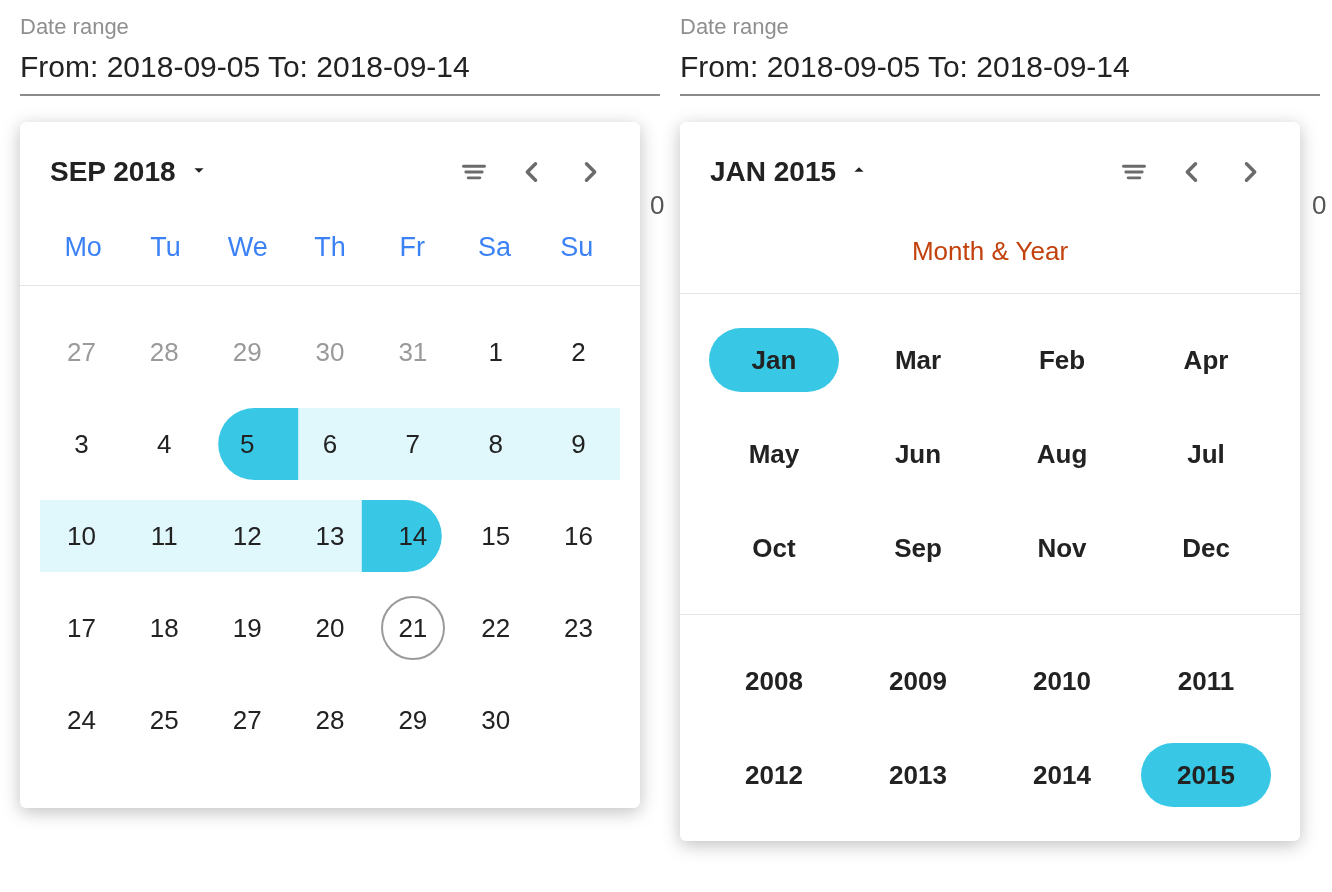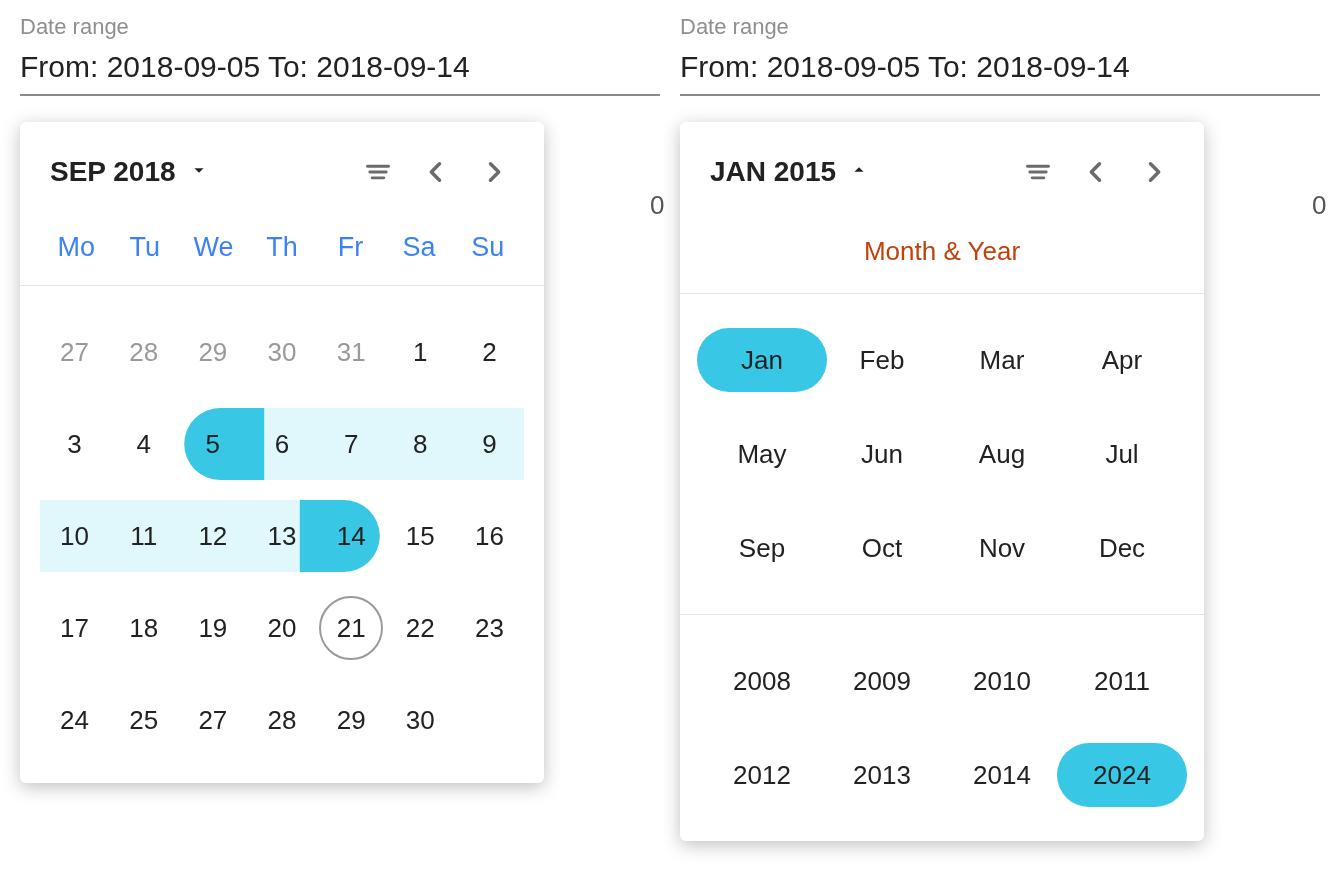--- a/index.html
+++ b/index.html
@@ -33,7 +33,7 @@
 
   .picker {
     margin-top: 26px;
-    width: 524px;
+    width: 620px;
     background: #fff;
     border-radius: 6px;
     box-shadow: 0 4px 18px rgba(0,0,0,0.25);

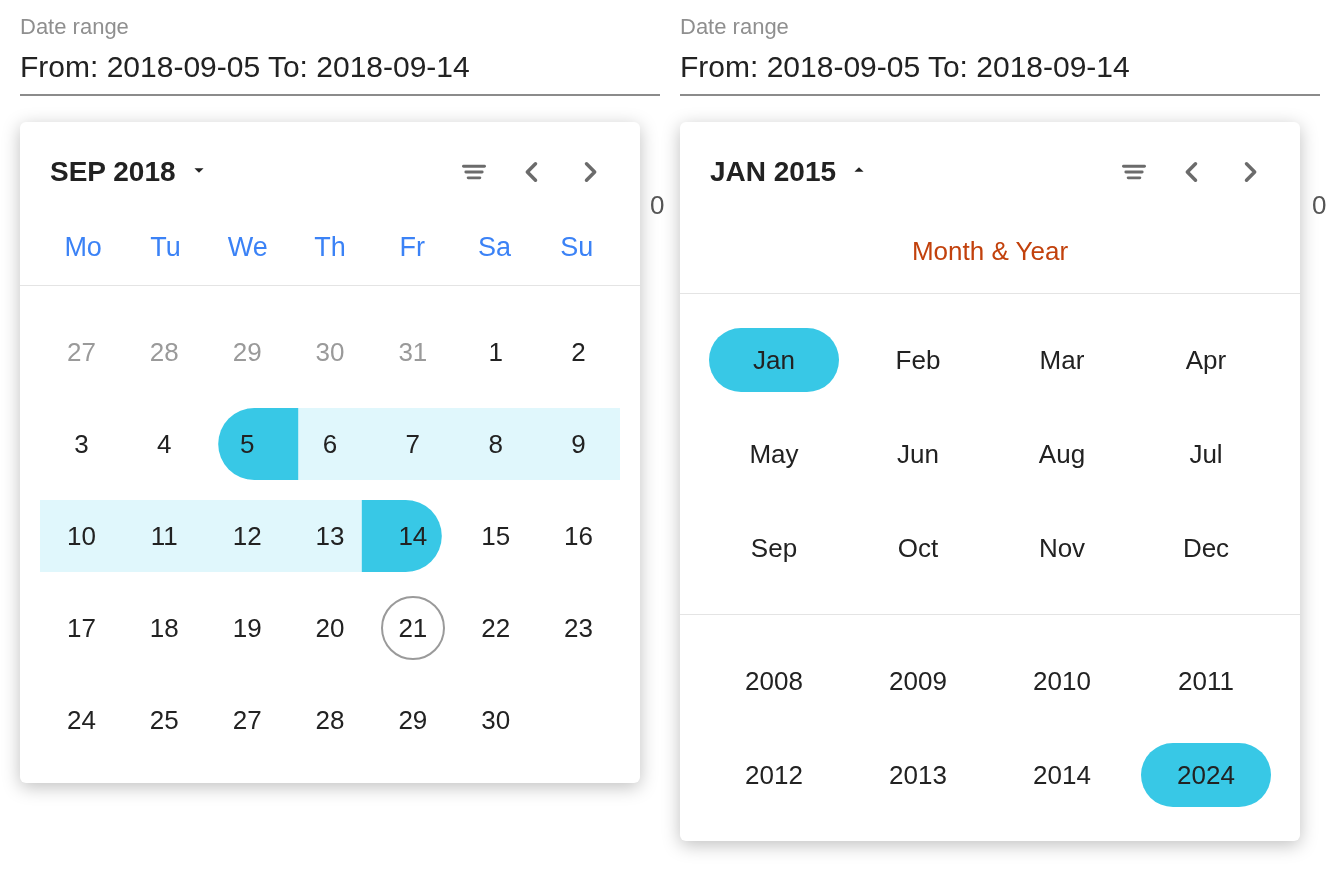--- a/index.html
+++ b/index.html
@@ -86,7 +86,7 @@
     display: grid;
     grid-template-columns: repeat(7, 1fr);
     row-gap: 0;
-    padding: 20px 20px 17px 20px;
+    padding: 20px 20px 42px 20px;
   }
   .cell {
     position: relative;

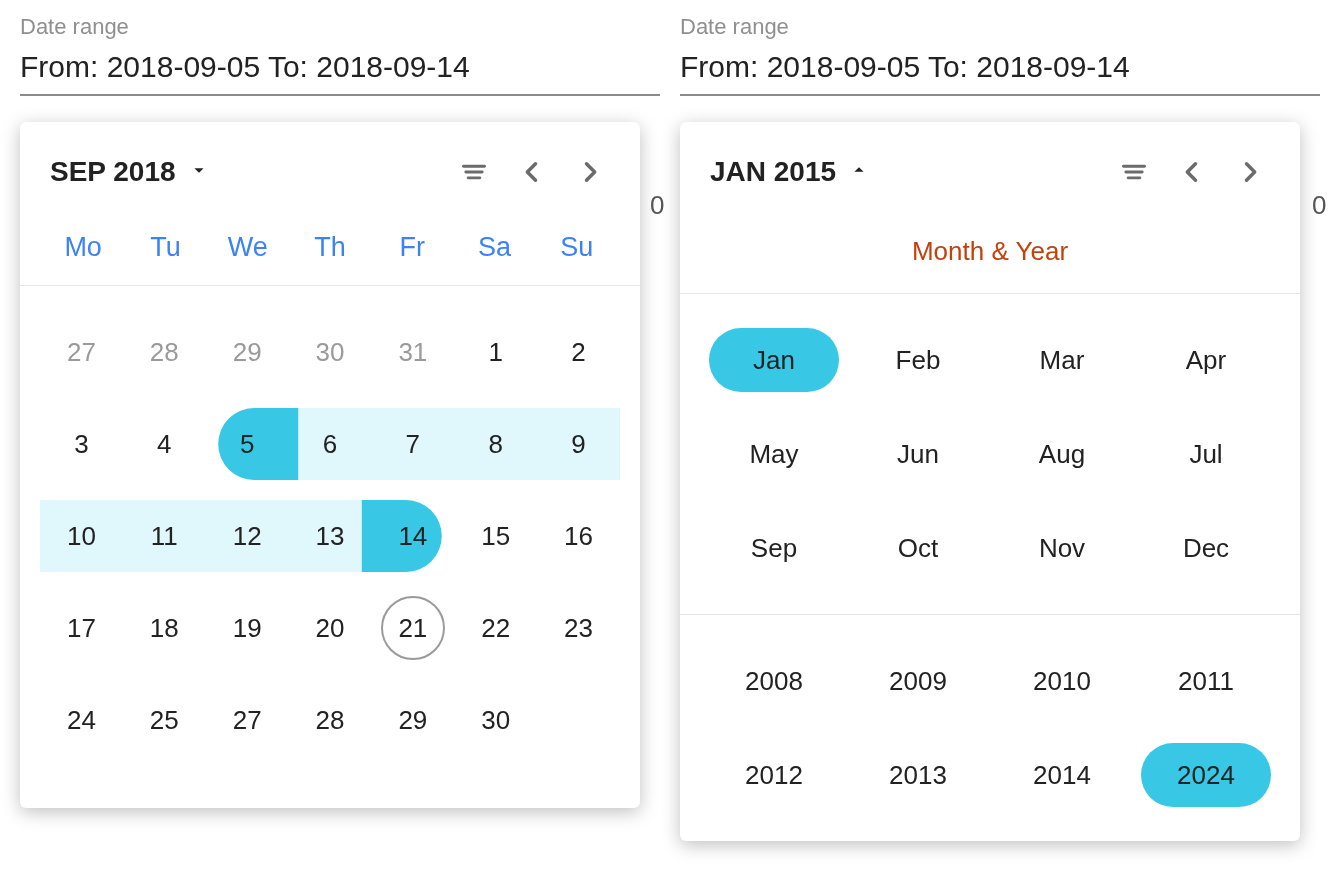--- a/index.html
+++ b/index.html
@@ -153,6 +153,7 @@
     color: #222;
     cursor: pointer;
     position: relative;
+    font-weight: bold;
   }
   .pill {
     position: absolute;

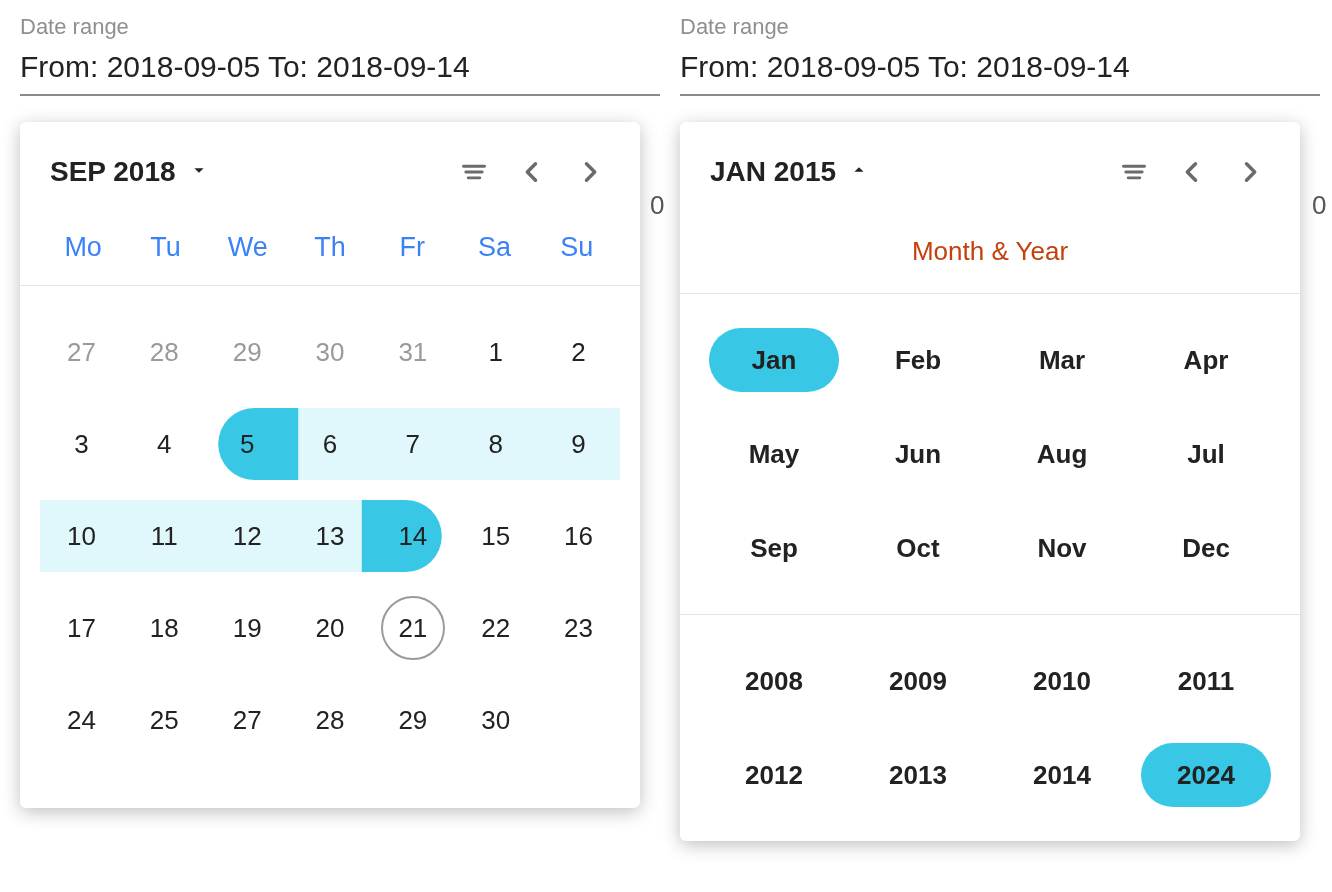--- a/index.html
+++ b/index.html
@@ -381,10 +381,10 @@
           <span>Jan</span>
         </div>
         <div class="mcell">
+          <span>Mar</span>
+        </div>
+        <div class="mcell">
           <span>Feb</span>
-        </div>
-        <div class="mcell">
-          <span>Mar</span>
         </div>
         <div class="mcell">
           <span>Apr</span>

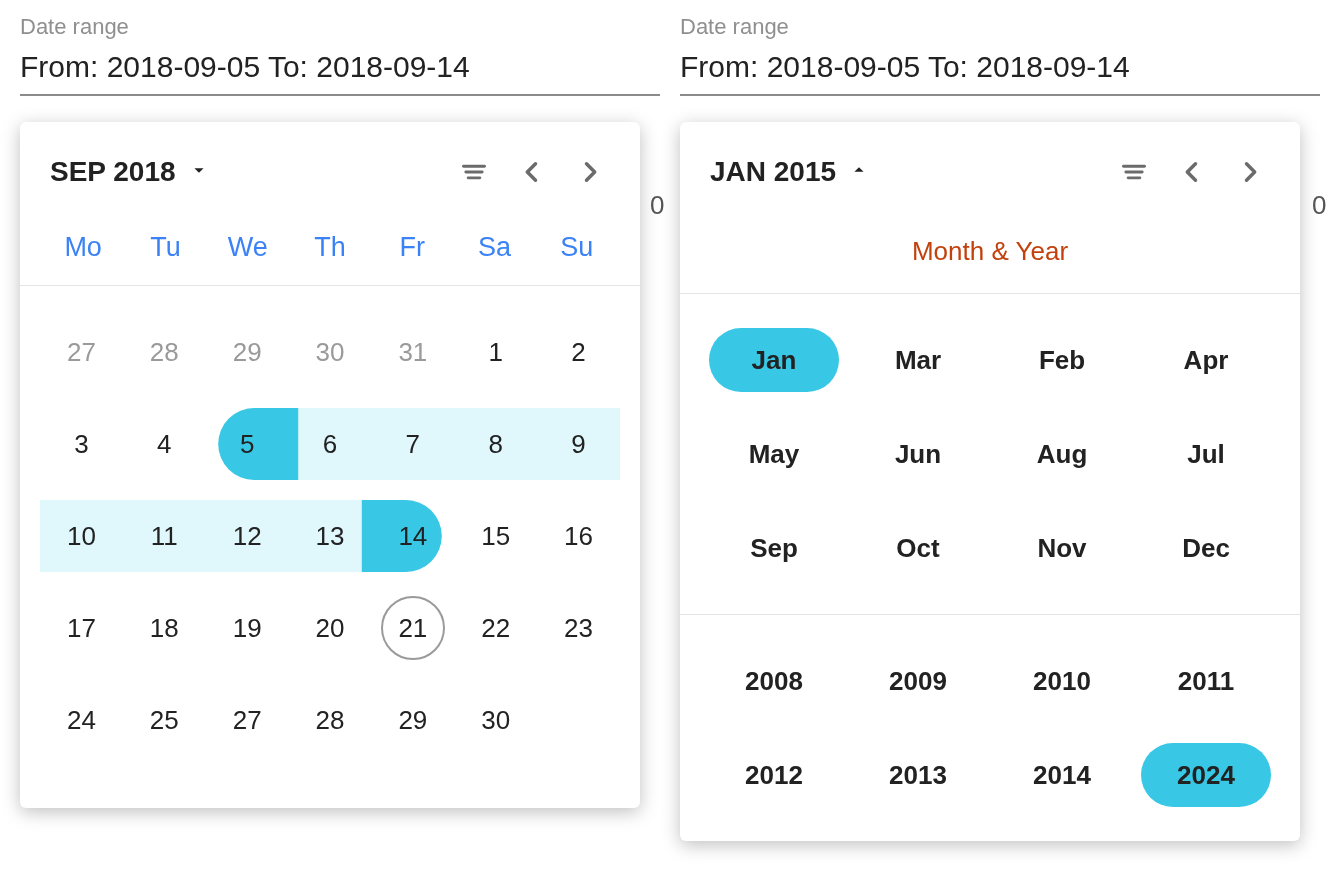--- a/index.html
+++ b/index.html
@@ -402,10 +402,10 @@
           <span>Jul</span>
         </div>
         <div class="mcell">
+          <span>Oct</span>
+        </div>
+        <div class="mcell">
           <span>Sep</span>
-        </div>
-        <div class="mcell">
-          <span>Oct</span>
         </div>
         <div class="mcell">
           <span>Nov</span>

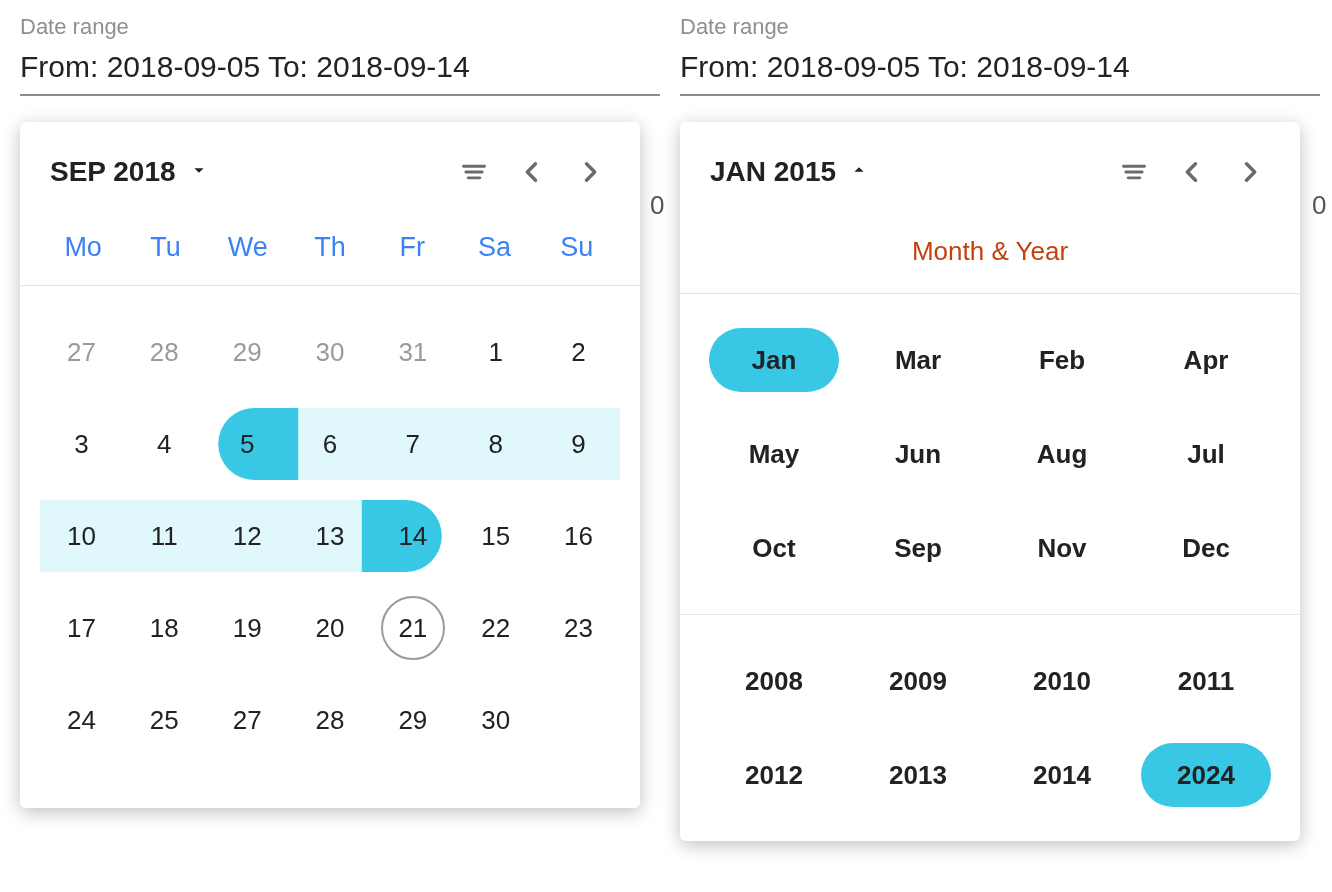--- a/index.html
+++ b/index.html
@@ -438,7 +438,7 @@
         </div>
         <div class="ycell">
           <div class="pill"></div>
-          <span>2024</span>
+          <span>2015</span>
         </div>
       </div>
   </div>

